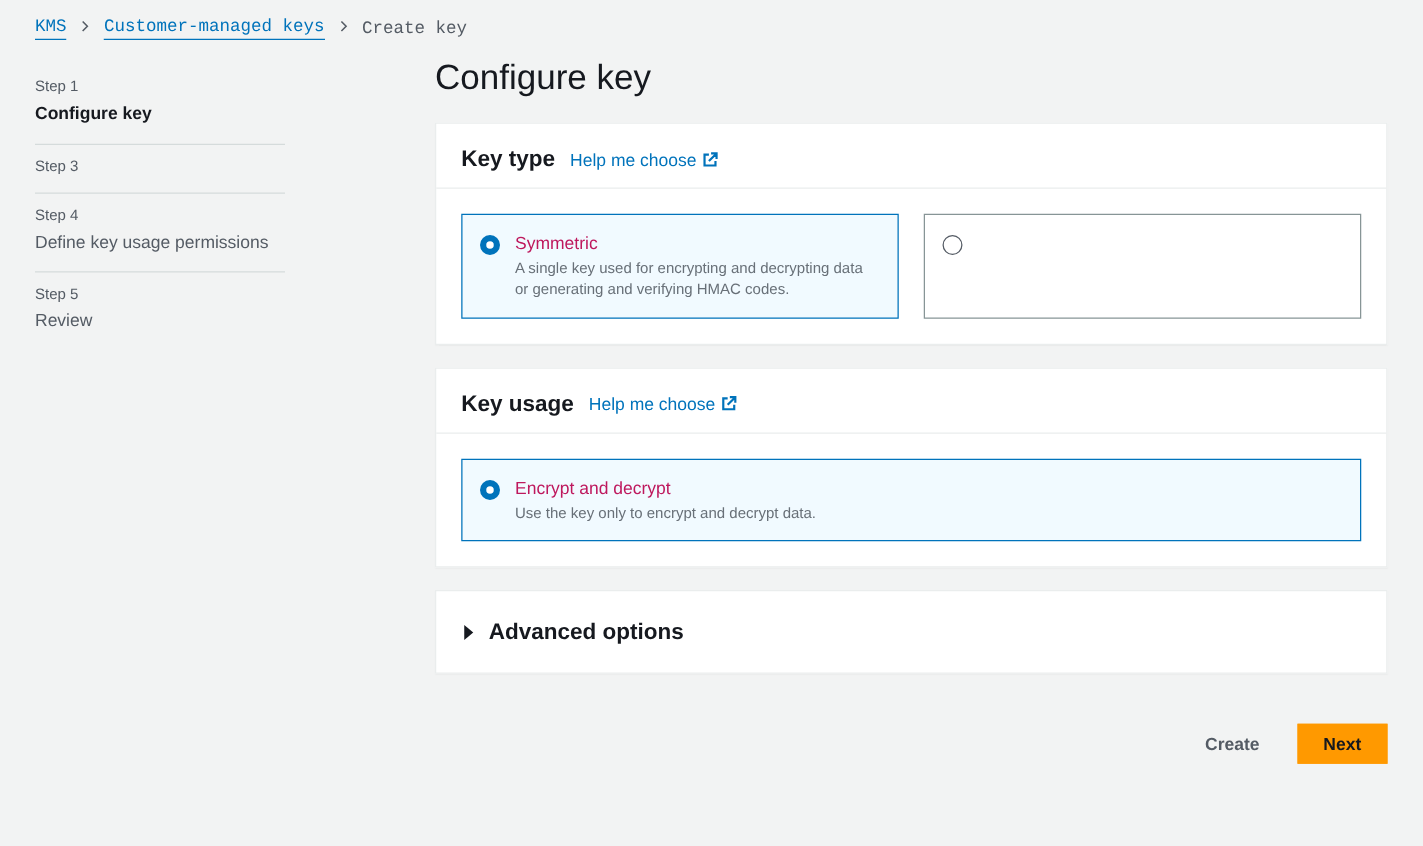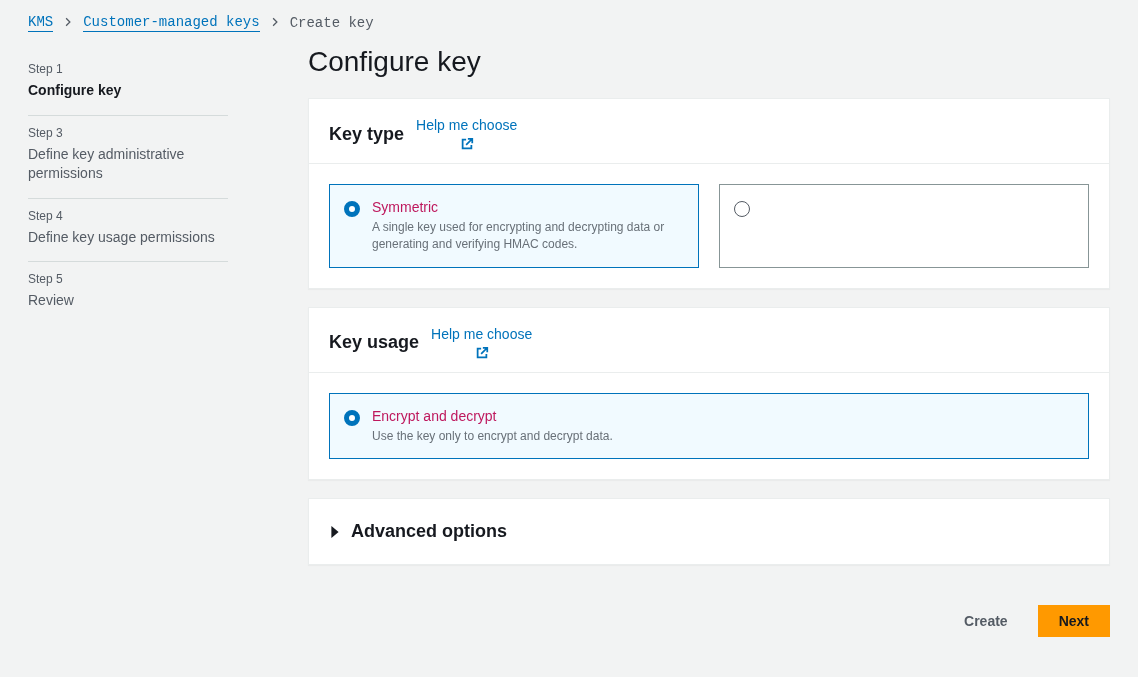--- a/index.html
+++ b/index.html
@@ -27,7 +27,7 @@
     .layout {
       display: flex;
       padding: 6px 28px 30px 28px;
-      gap: 80px;
+      gap: 120px;
       justify-content: space-between;
     }
 

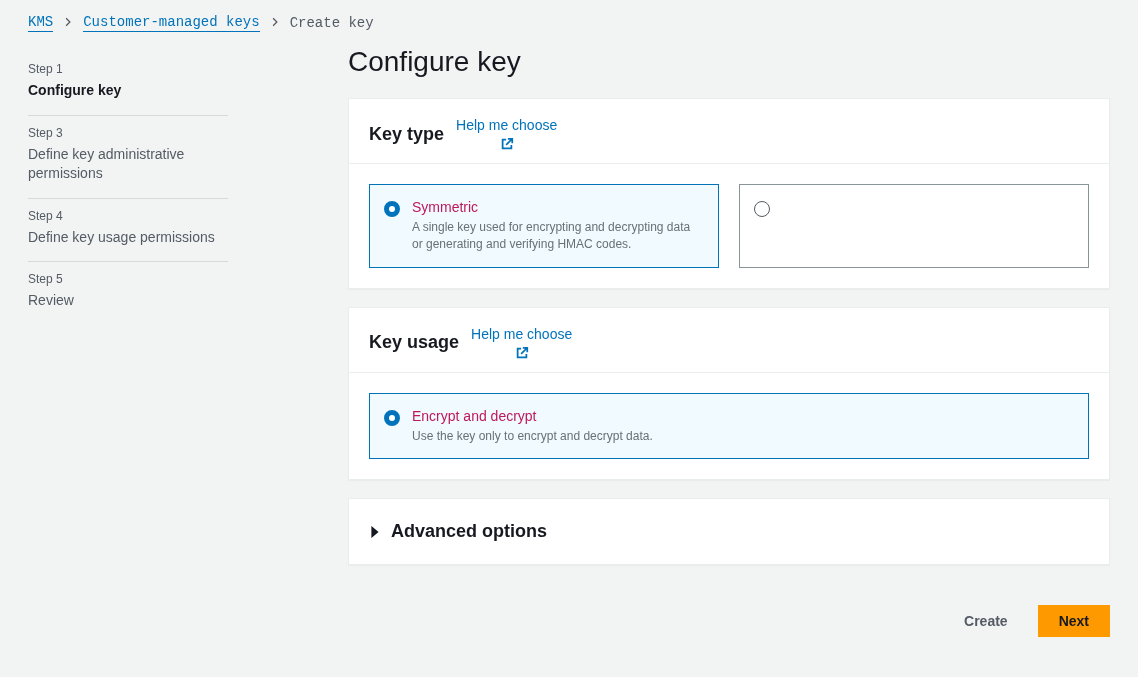--- a/index.html
+++ b/index.html
@@ -76,7 +76,6 @@
       display: inline-flex;
       align-items: center;
       gap: 4px;
-      flex-direction: column;
     }
     .ext-icon {
       width: 14px; height: 14px;

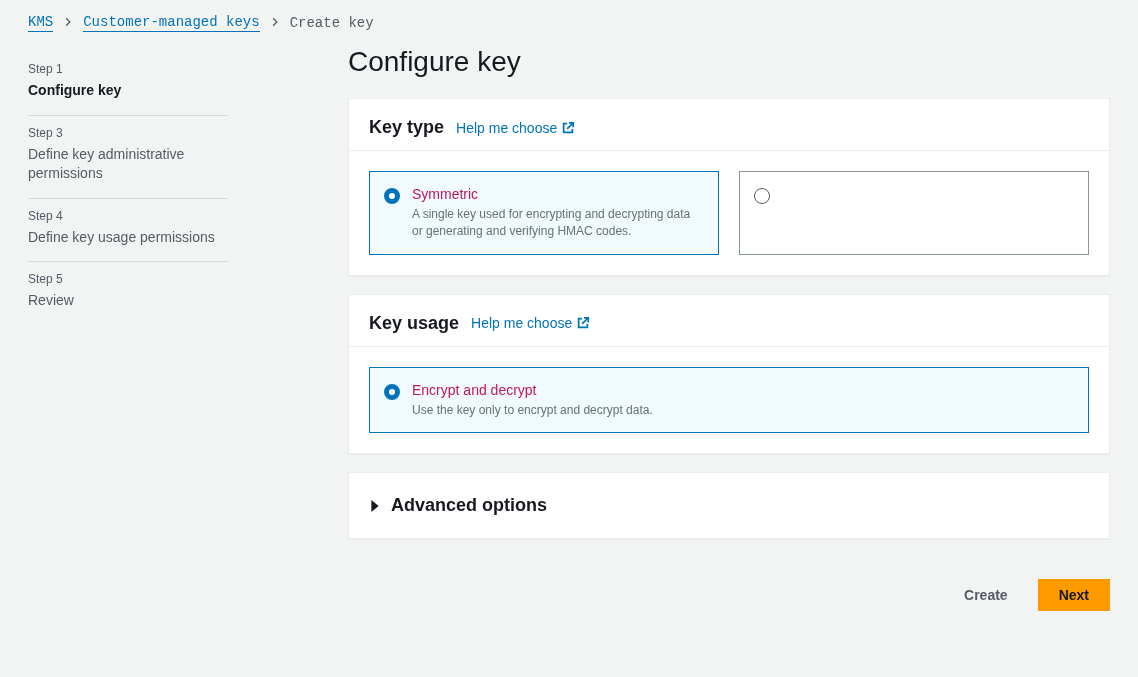--- a/index.html
+++ b/index.html
@@ -190,7 +190,6 @@
     </div>
     <div class="step">
       <div class="step-num">Step 3</div>
-      <div class="step-title">Define key administrative permissions</div>
     </div>
     <div class="step">
       <div class="step-num">Step 4</div>

